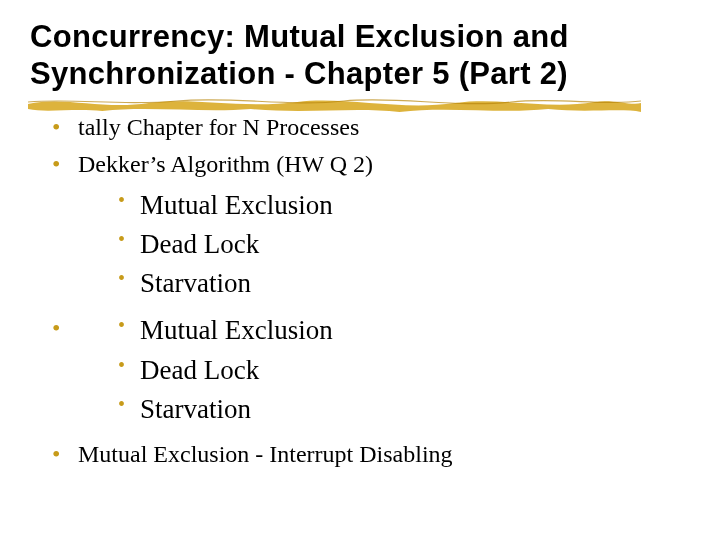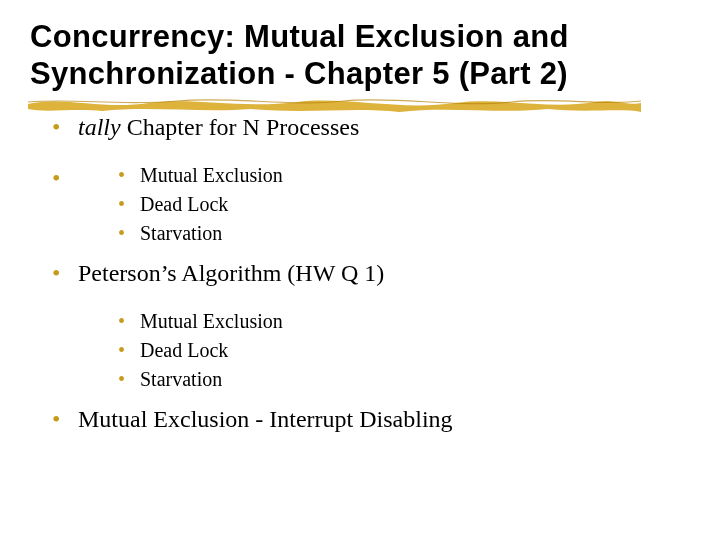--- a/index.html
+++ b/index.html
@@ -81,7 +81,7 @@
     font-size: 20px;
     line-height: 1.45;
   }
-  .ital { font-style: italic; }
+  .ital { }
 </style>
 </head>
 <body>

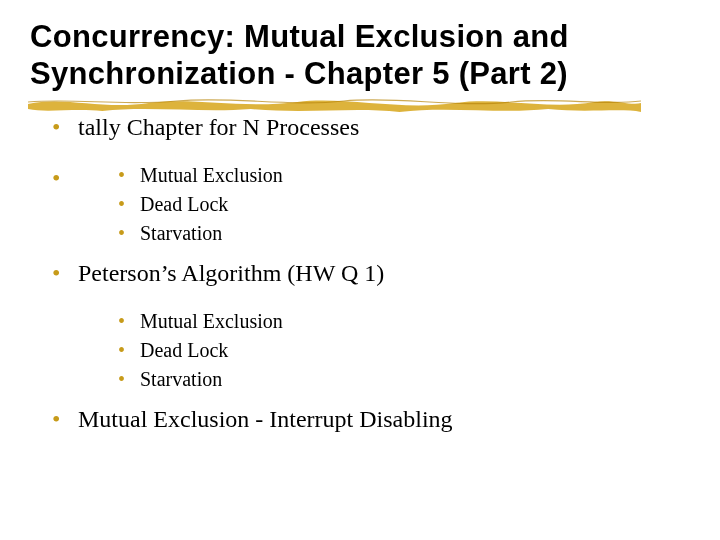--- a/index.html
+++ b/index.html
@@ -101,6 +101,7 @@
       <span class="ital">tally</span><span> Chapter for N Processes</span>
     </li>
     <li>
+      <span>Dekker’s Algorithm (HW Q 2)</span>
       <ul class="level2">
         <li>Mutual Exclusion</li>
         <li>Dead Lock</li>

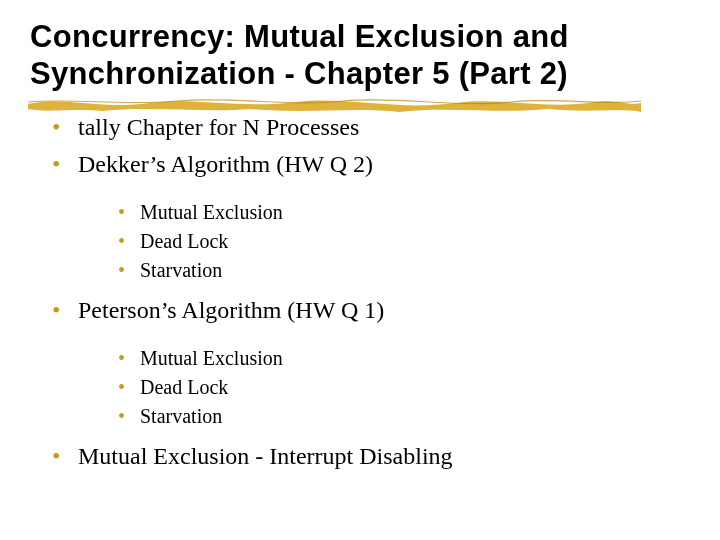--- a/index.html
+++ b/index.html
@@ -63,9 +63,9 @@
   }
   ul.level2 {
     list-style: none;
-    margin: 16px 0 8px 0;
+    margin: 4px 0 8px 0;
     padding: 0 0 0 40px;
-    font-size: 20px;
+    font-size: 27px;
     line-height: 1.45;
   }
   ul.level2 > li {

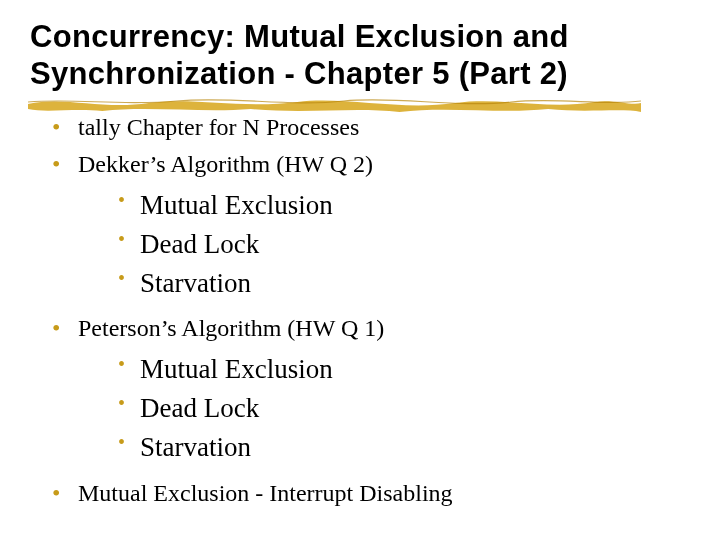--- a/index.html
+++ b/index.html
@@ -109,7 +109,6 @@
       </ul>
     </li>
     <li>
-      <span>Peterson’s Algorithm (HW Q 1)</span>
       <ul class="level2">
         <li>Mutual Exclusion</li>
         <li>Dead Lock</li>

